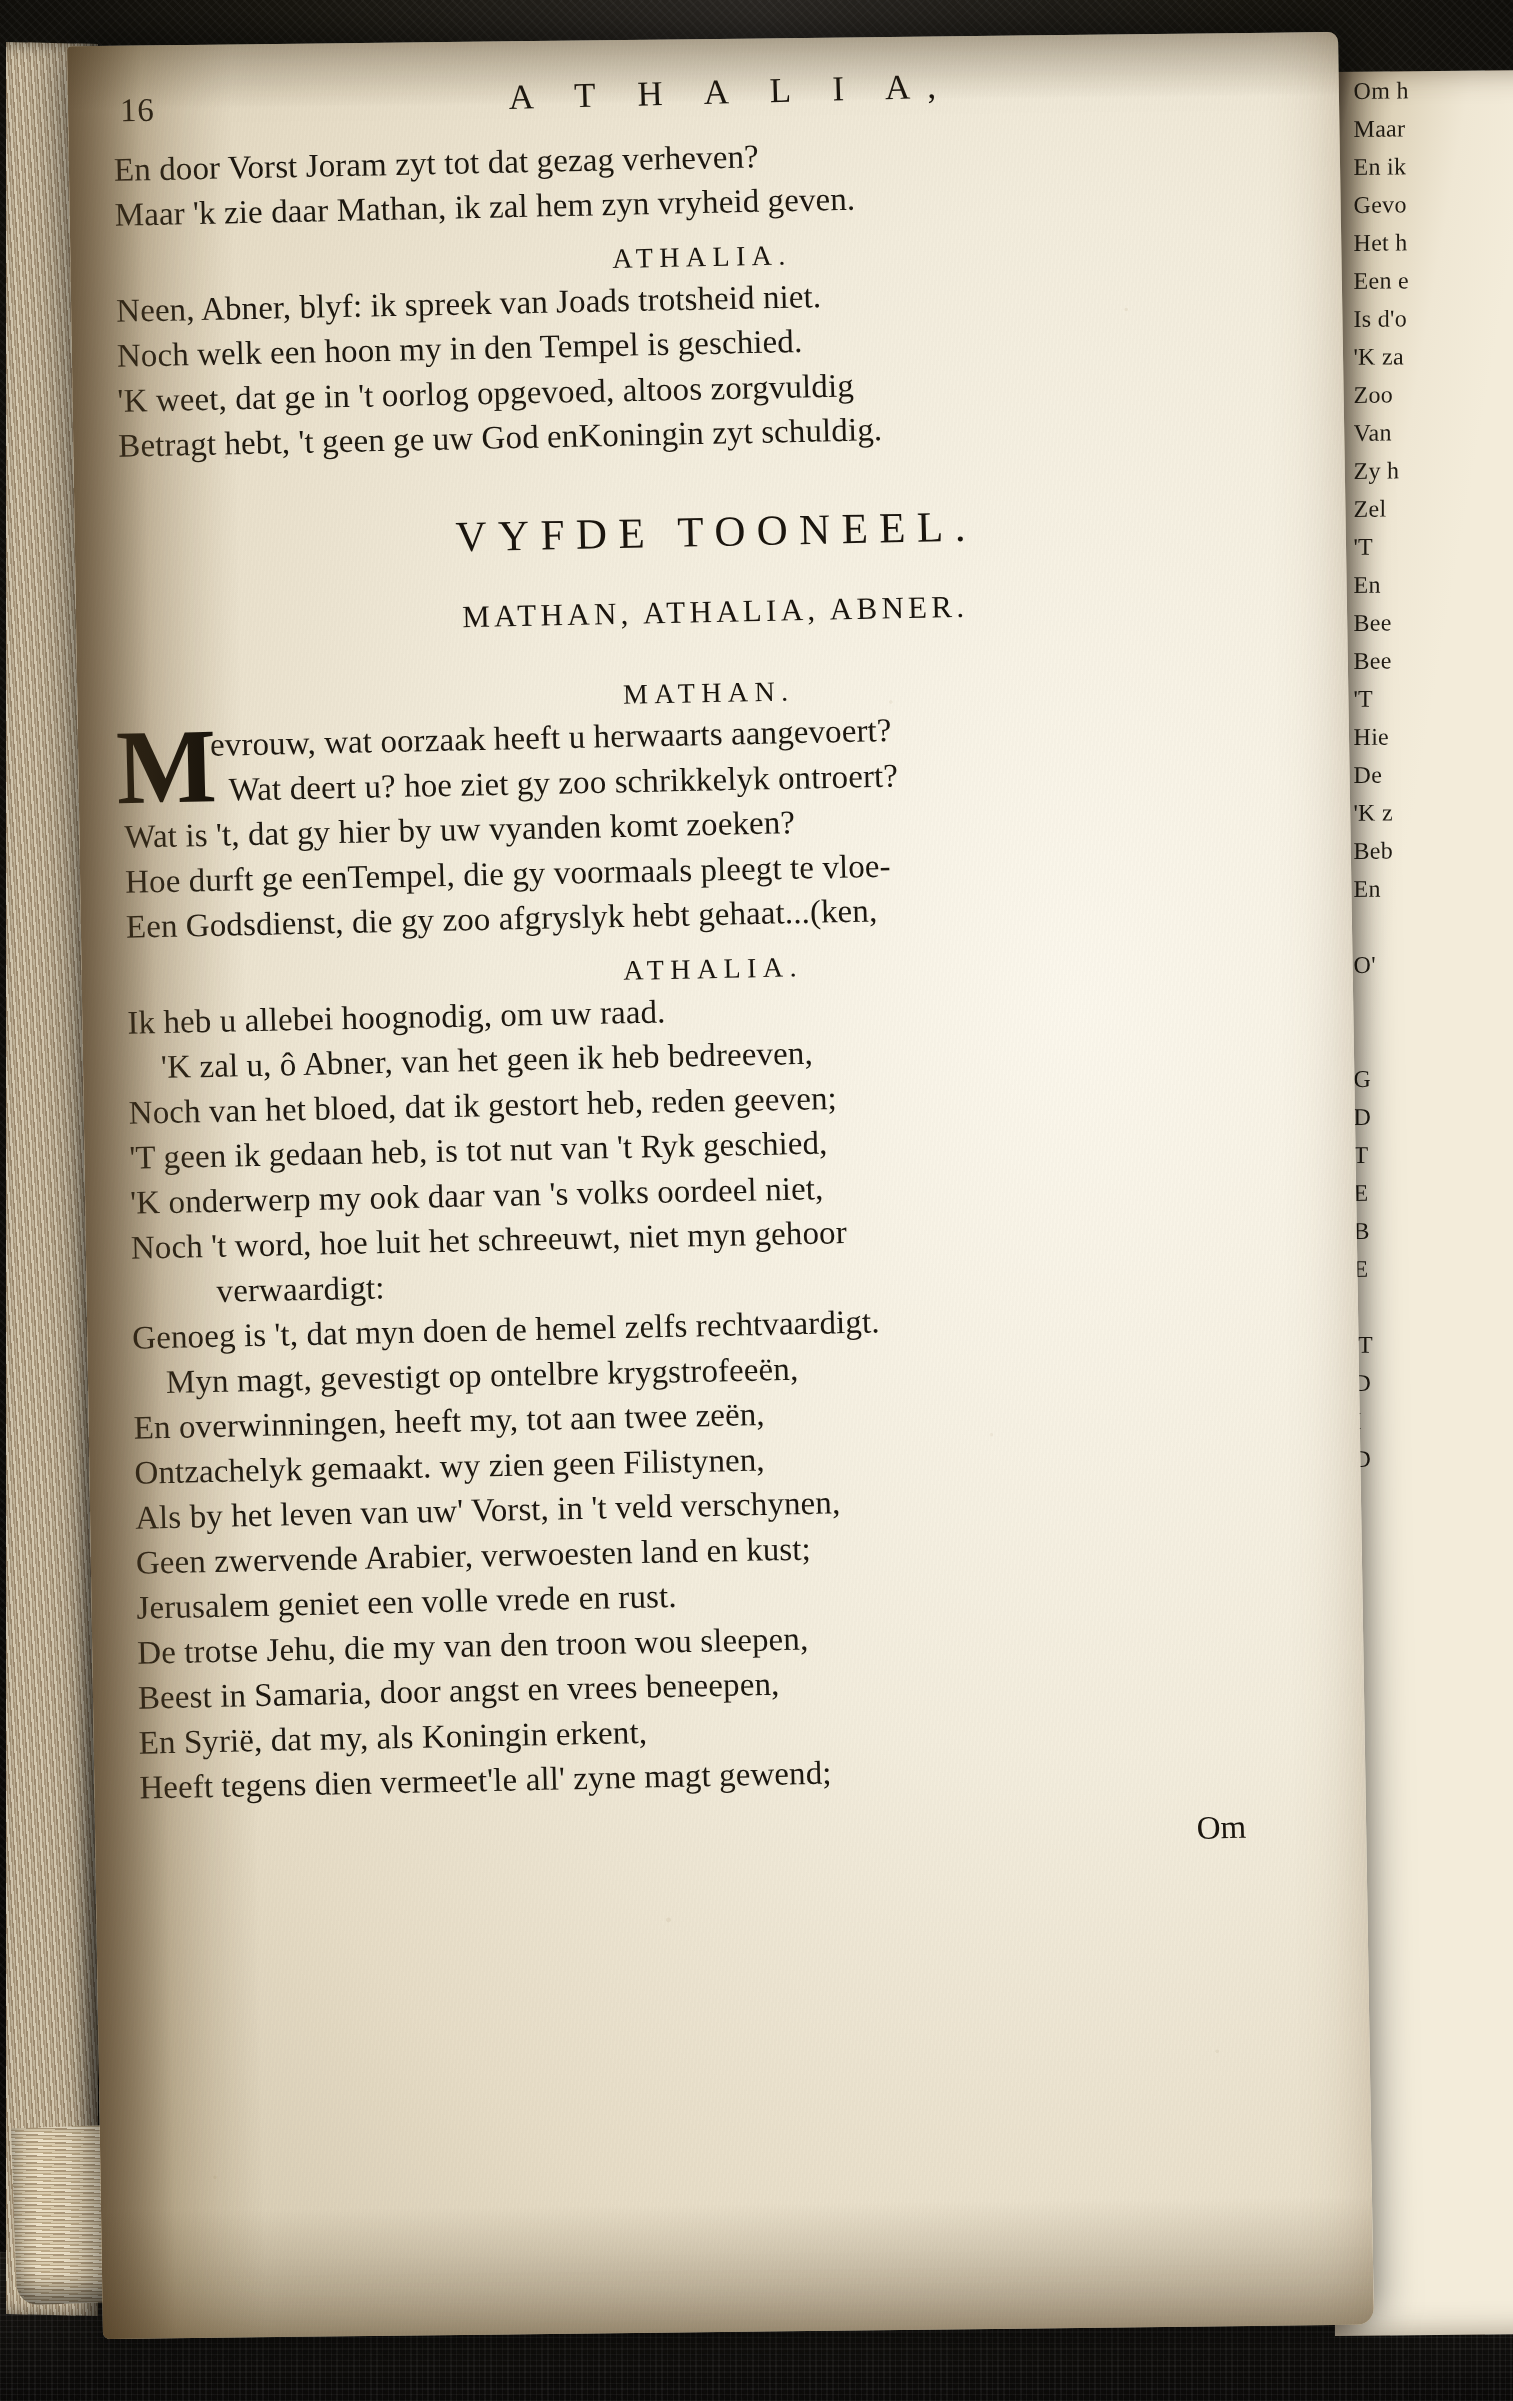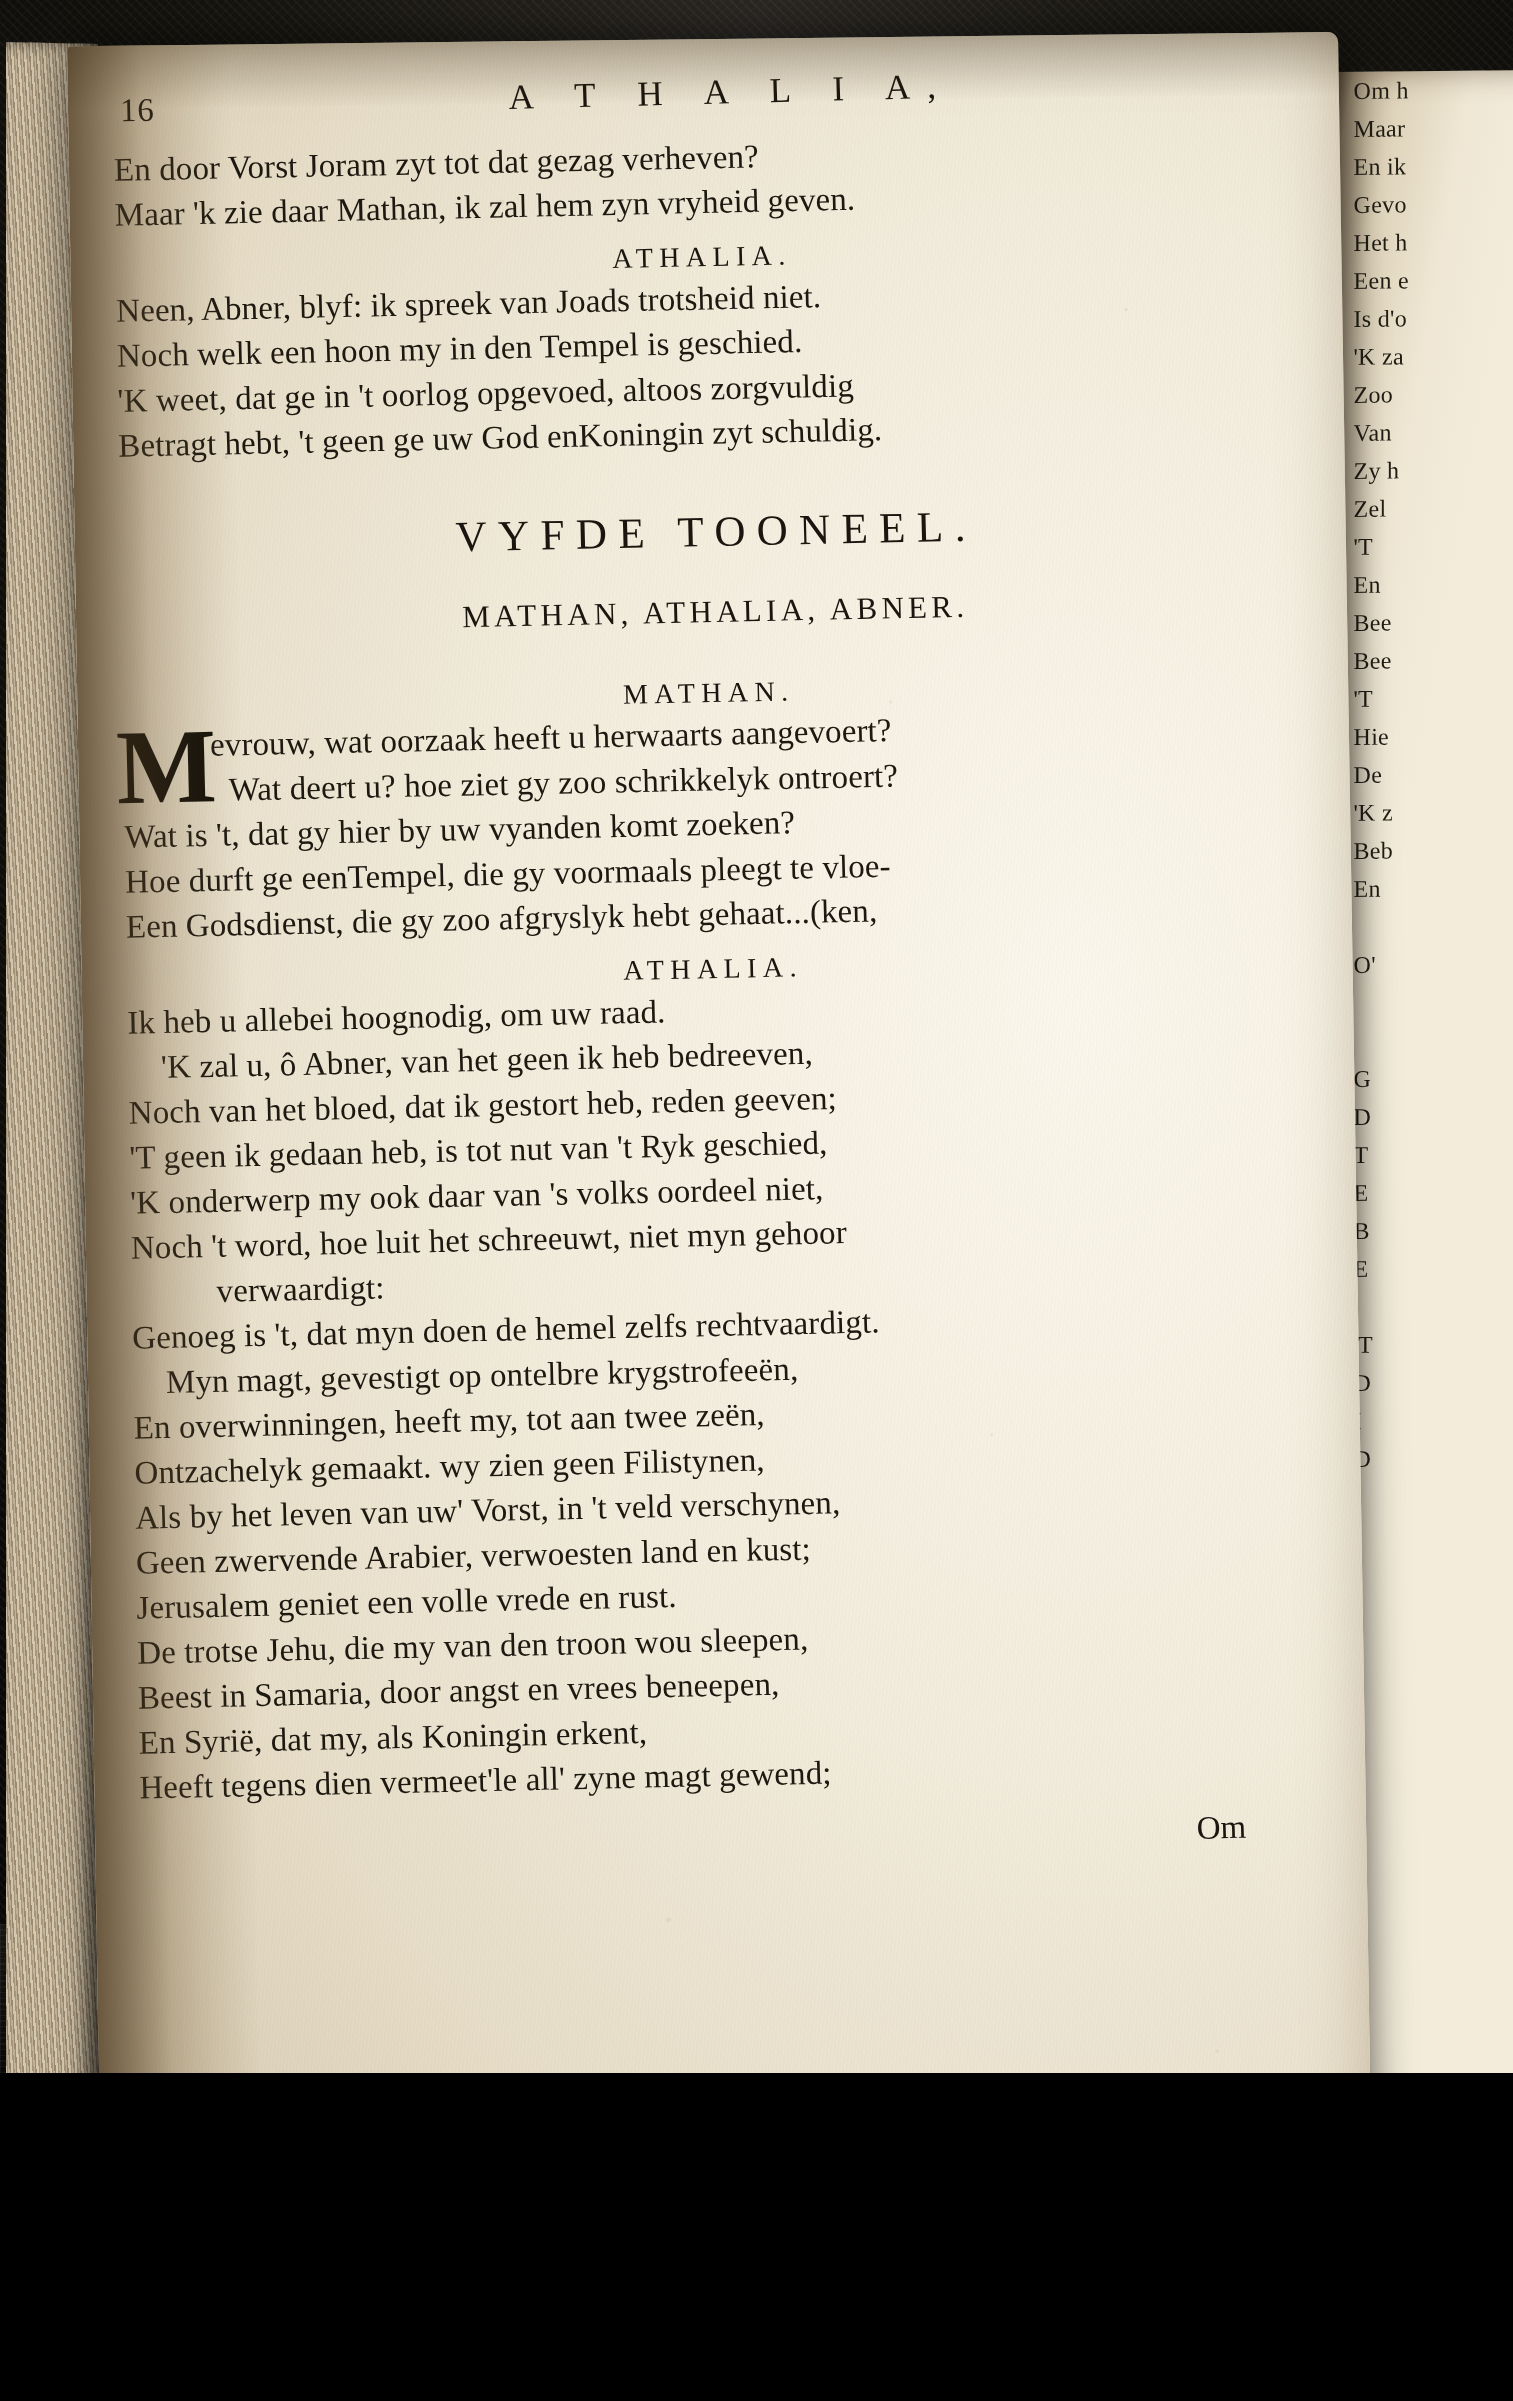--- a/index.html
+++ b/index.html
@@ -10,7 +10,7 @@
   #scene {
     position: relative;
     width: 1513px;
-    height: 2073px;
+    height: 2401px;
     overflow: hidden;
     background: #ef4444;
     font-family: "Liberation Serif", "DejaVu Serif", serif;

